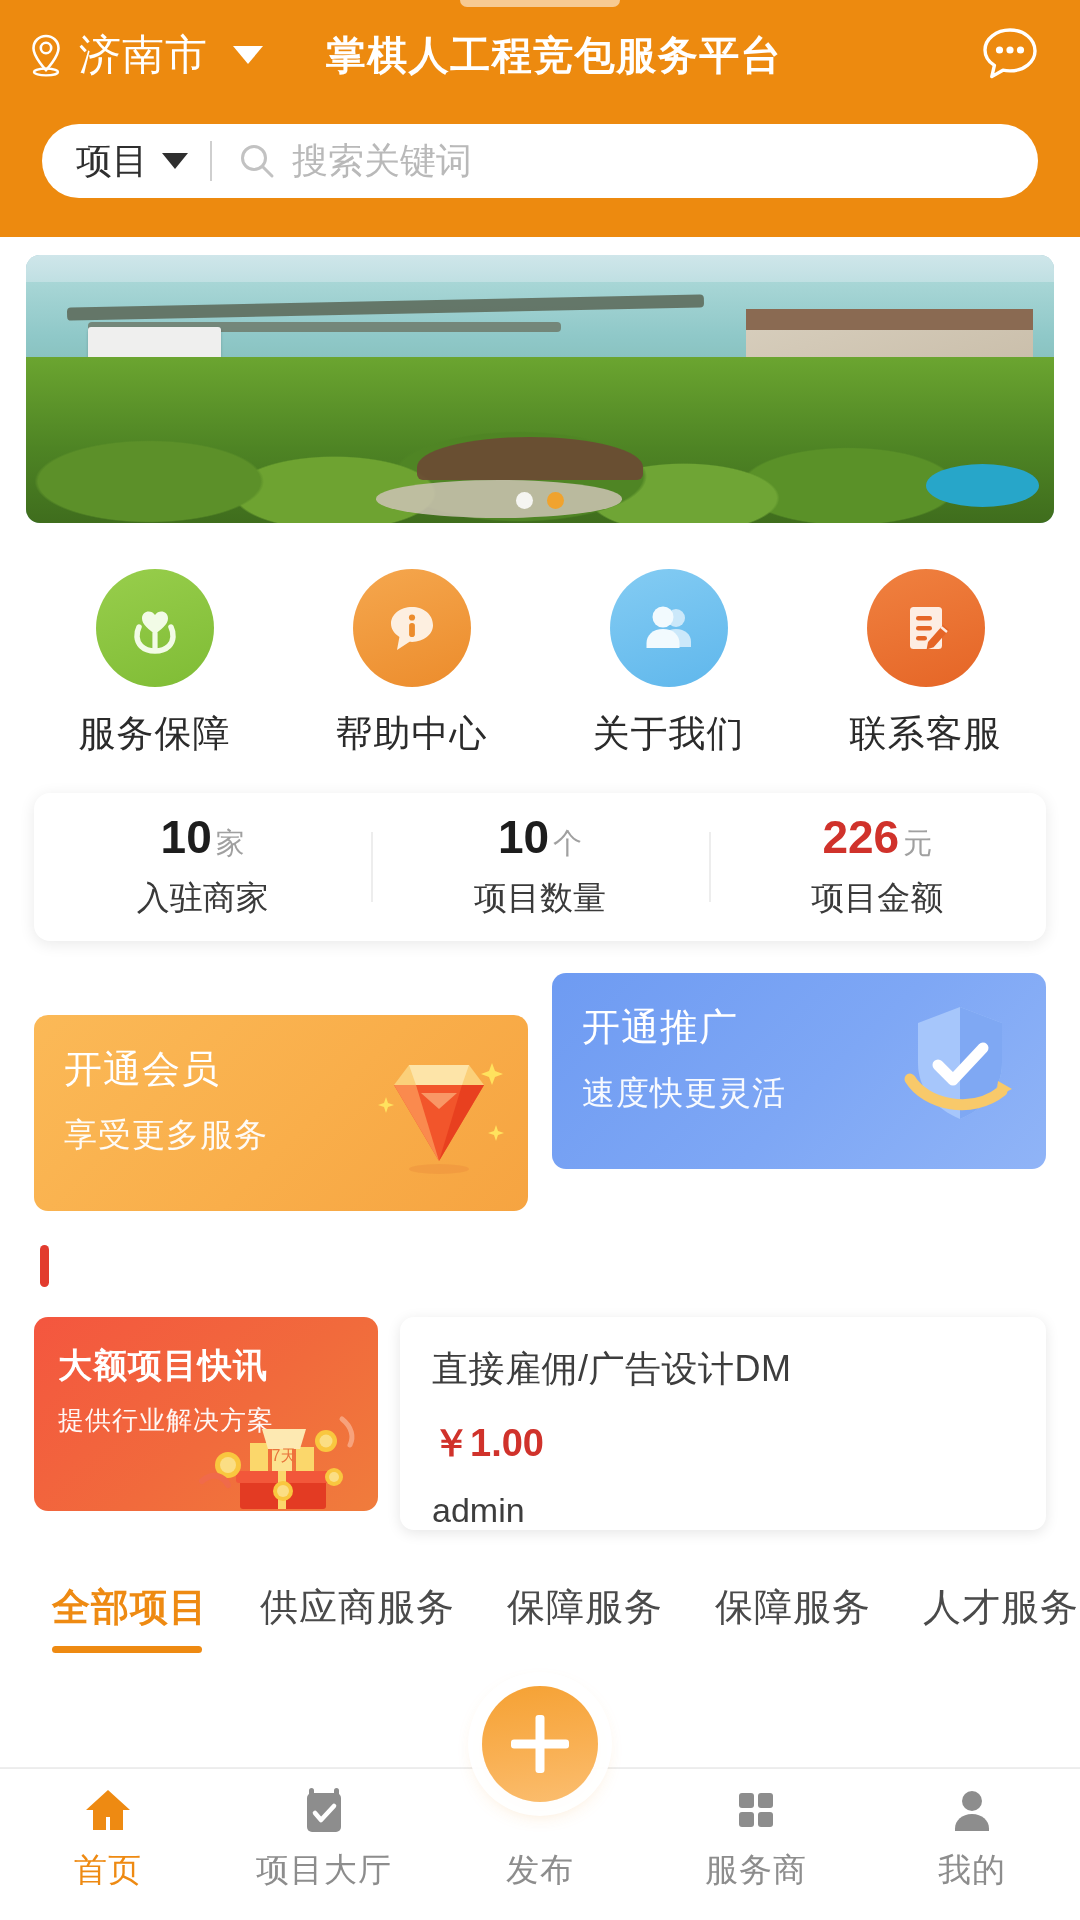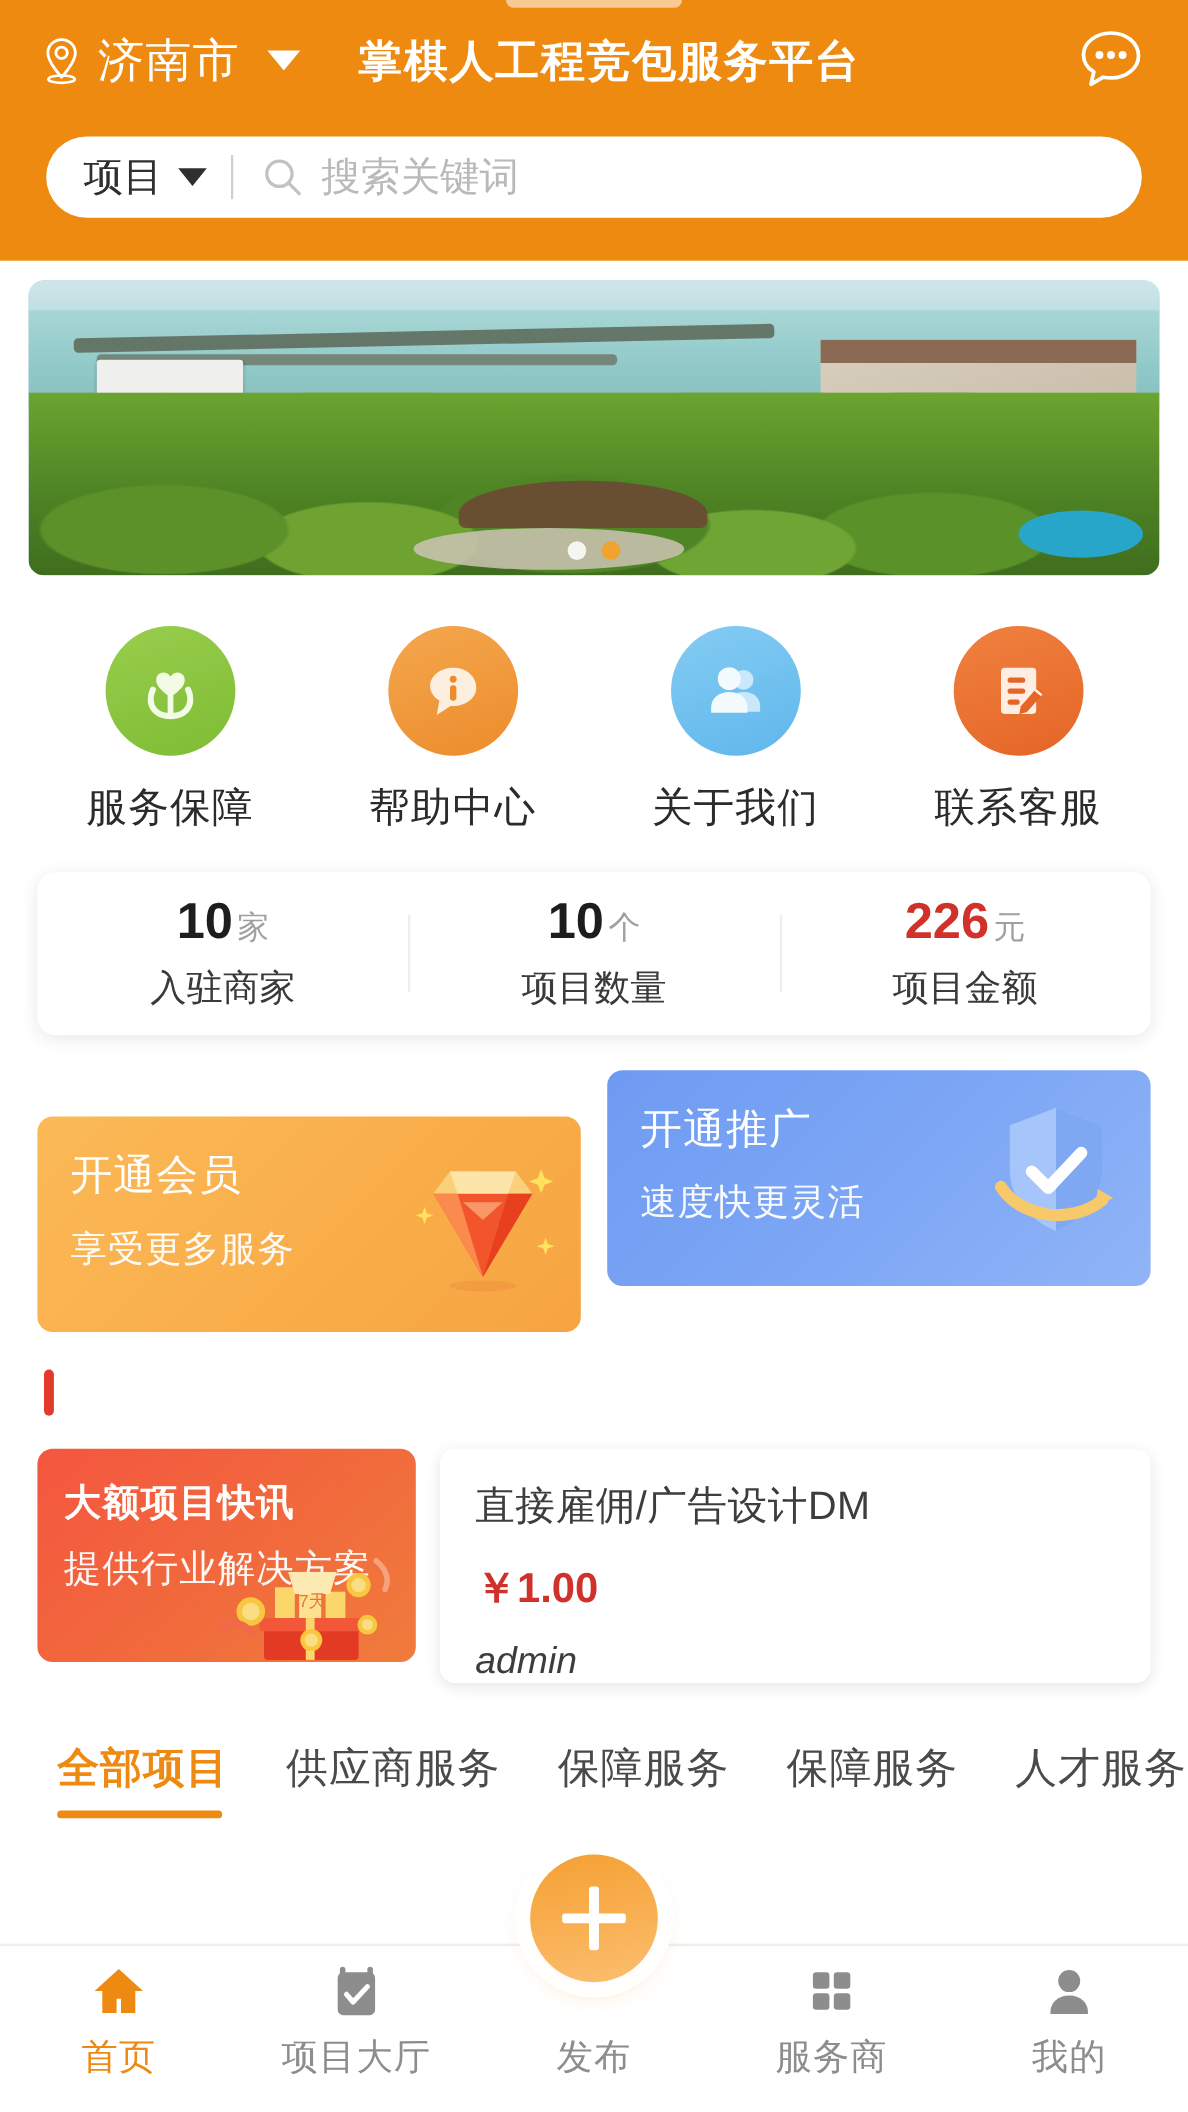--- a/index.html
+++ b/index.html
@@ -23,7 +23,7 @@
   }
   .header-top {
     display:flex; align-items:center; height:110px;
-    padding:0 34px 0 36px; position:relative;
+    padding:0 34px 0 26px; position:relative;
   }
   .loc { display:flex; align-items:center; gap:13px; flex:0 0 auto; }
   .pin-icon { width:40px; height:46px; flex:0 0 auto; }

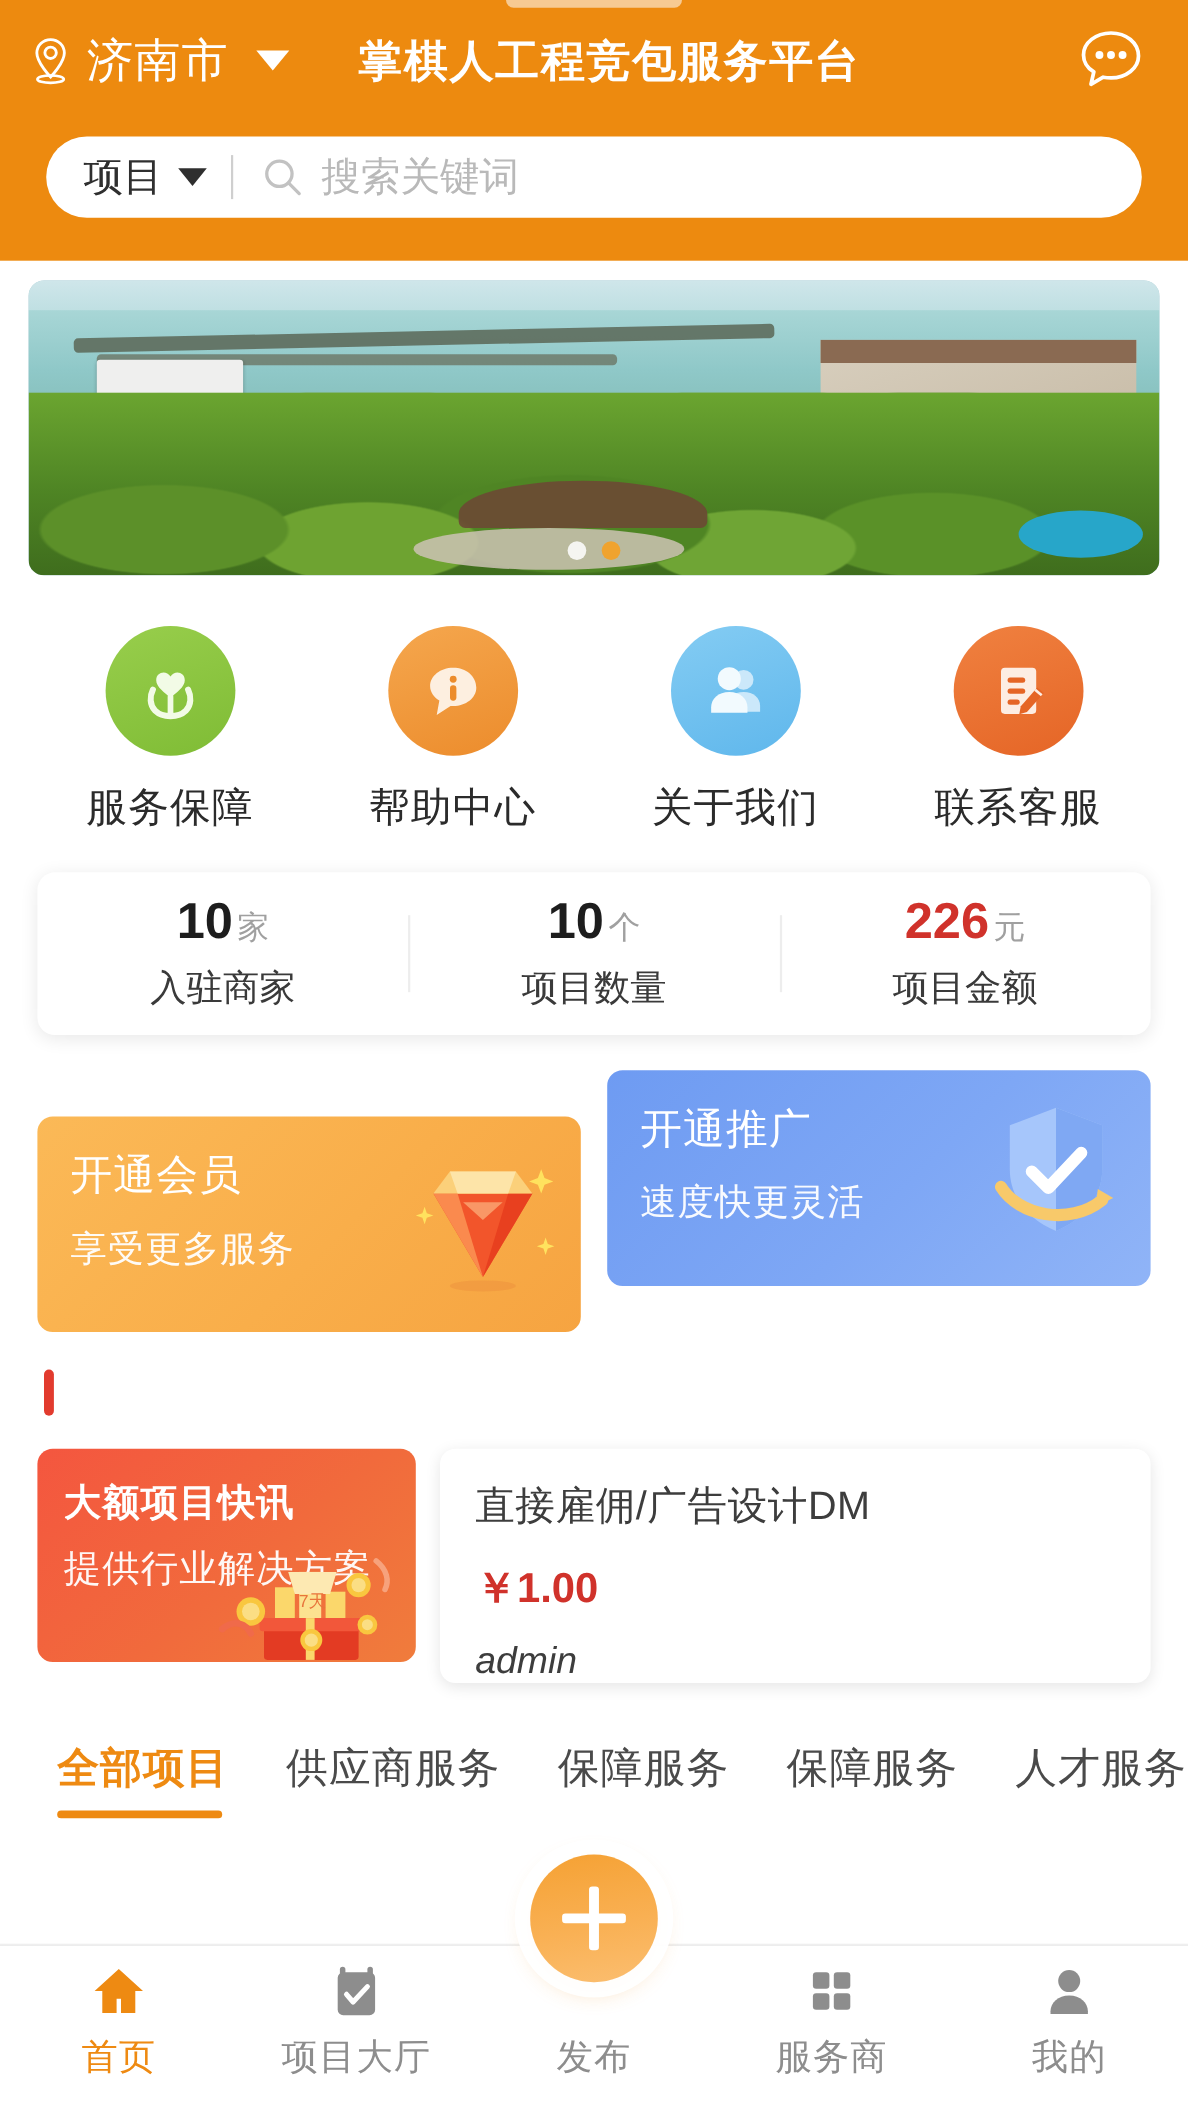--- a/index.html
+++ b/index.html
@@ -186,7 +186,7 @@
     padding:26px 0 0 24px; flex:0 0 auto;
   }
   .pp-t1 { font-size:34px; color:#fff; font-weight:700; letter-spacing:1px; }
-  .pp-t2 { font-size:34px; color:#fff; opacity:.95; margin-top:14px; letter-spacing:1px; }
+  .pp-t2 { font-size:26px; color:#fff; opacity:.95; margin-top:14px; letter-spacing:1px; }
   .coins { position:absolute; right:4px; bottom:0; width:190px; height:126px; }
   .proj-card {
     flex:1; background:#fff; border-radius:14px; box-shadow:0 3px 14px rgba(0,0,0,.10);

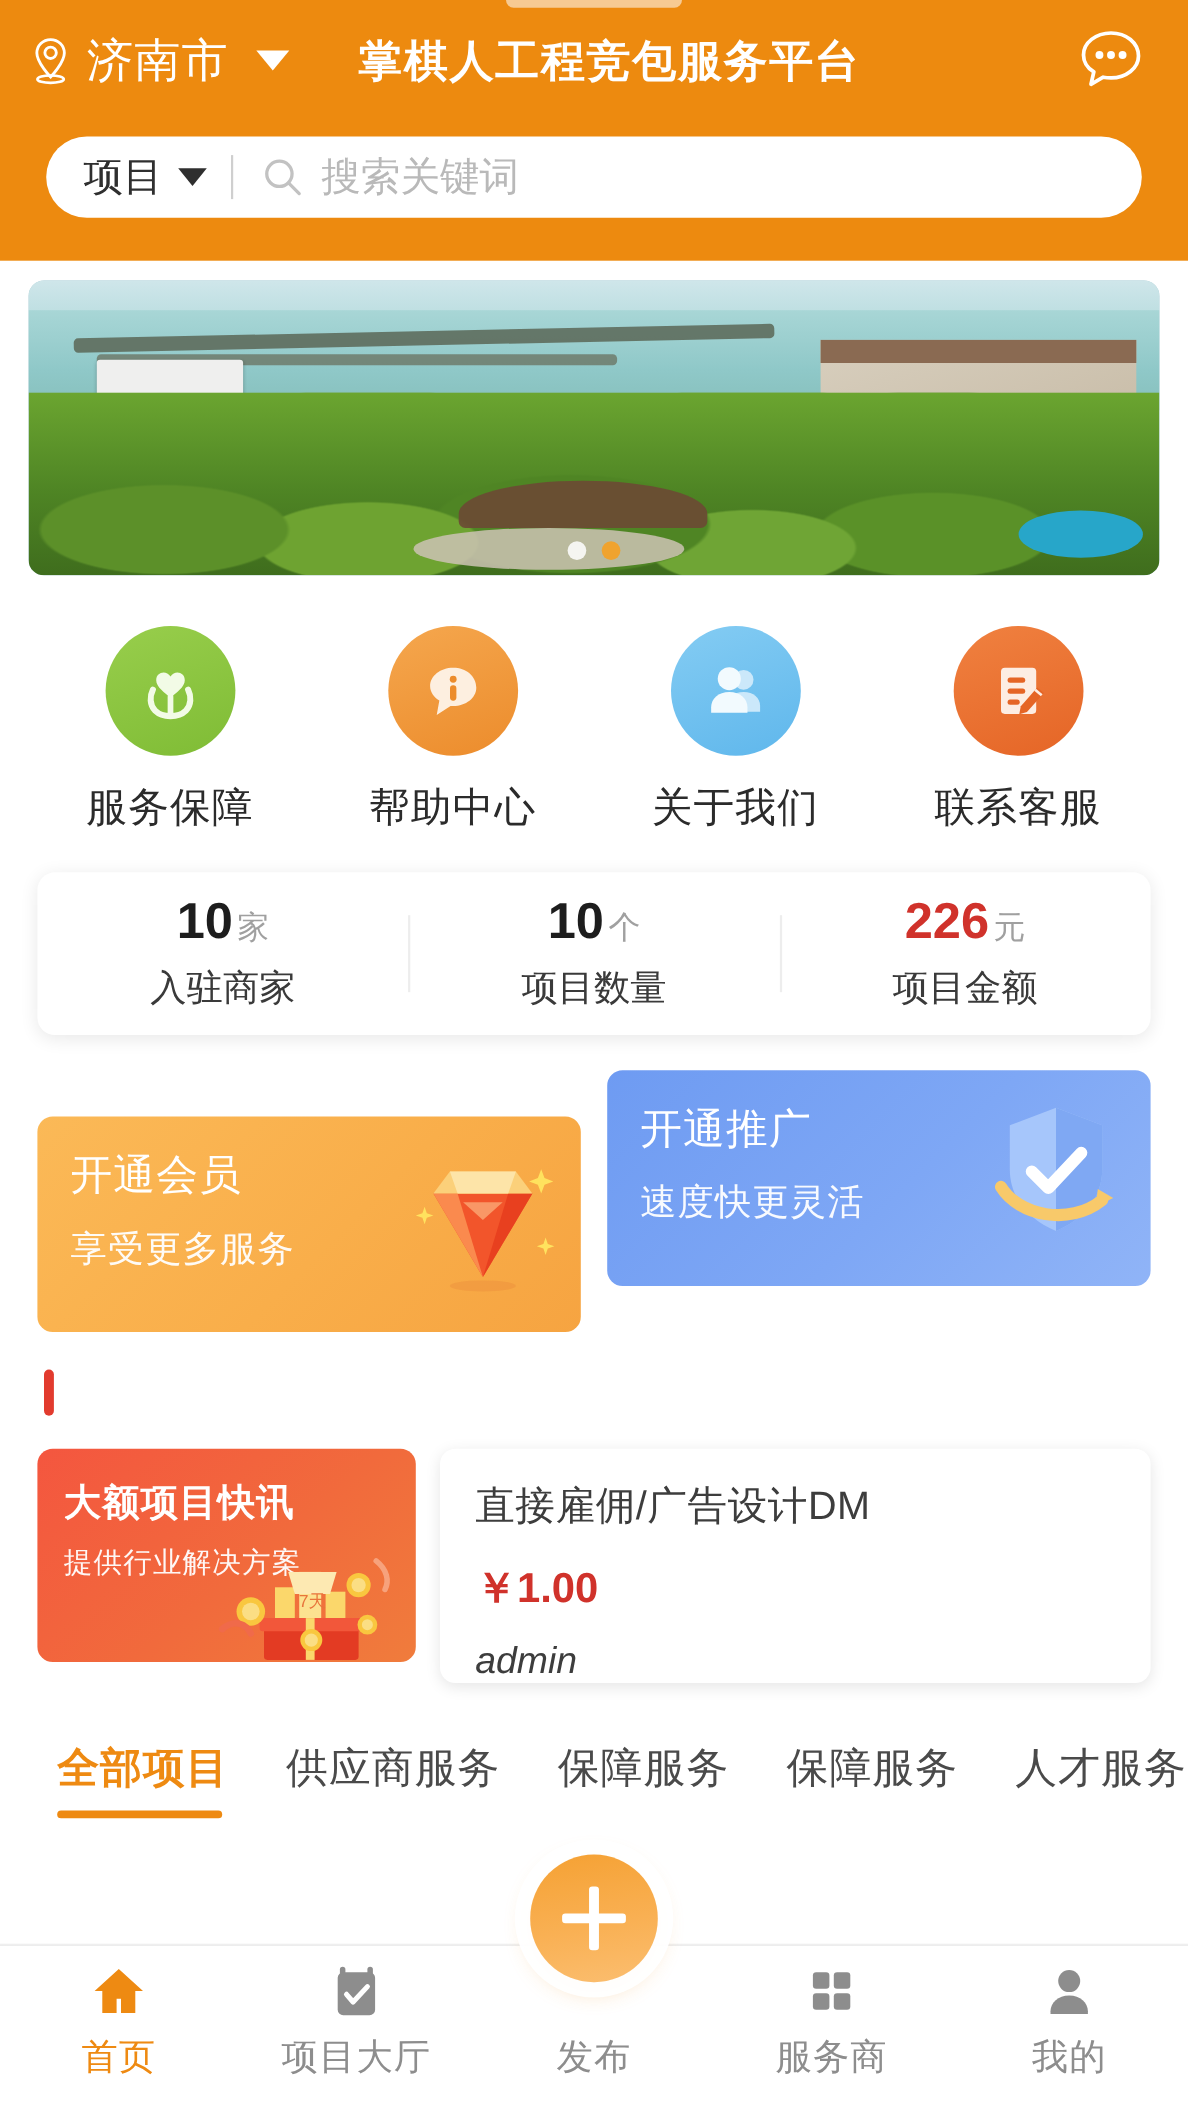--- a/index.html
+++ b/index.html
@@ -194,7 +194,7 @@
   }
   .pc-title { font-size:36px; color:#3d3d3d; letter-spacing:.5px; }
   .pc-price { font-size:38px; color:#D0322B; font-weight:700; margin-top:24px; }
-  .pc-user { font-size:34px; color:#3d3d3d; margin-top:22px;font-style:italic; }
+  .pc-user { font-size:34px; color:#3d3d3d; margin-top:22px; }
 
   
   .tabs {

